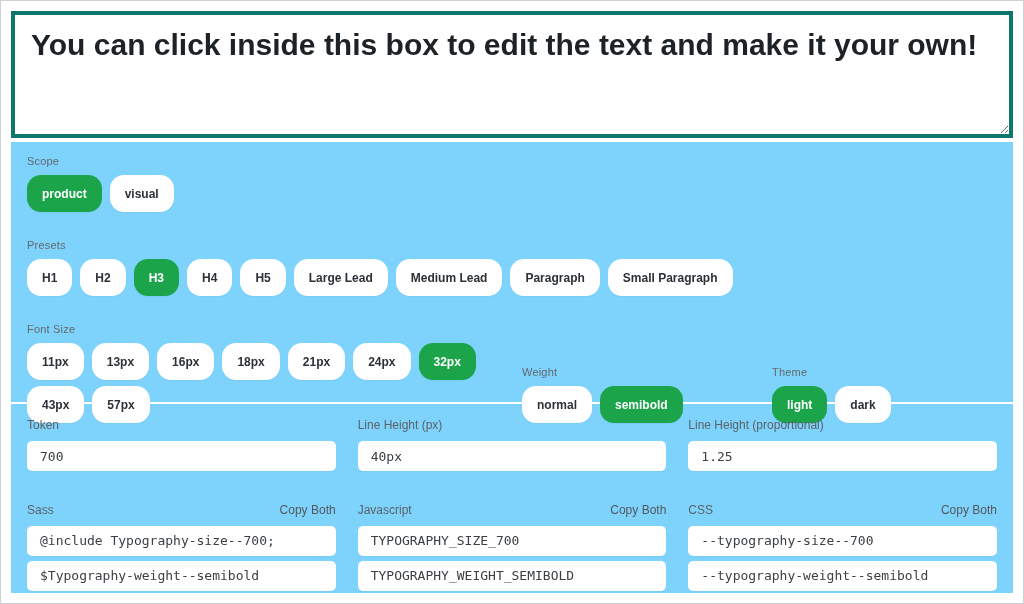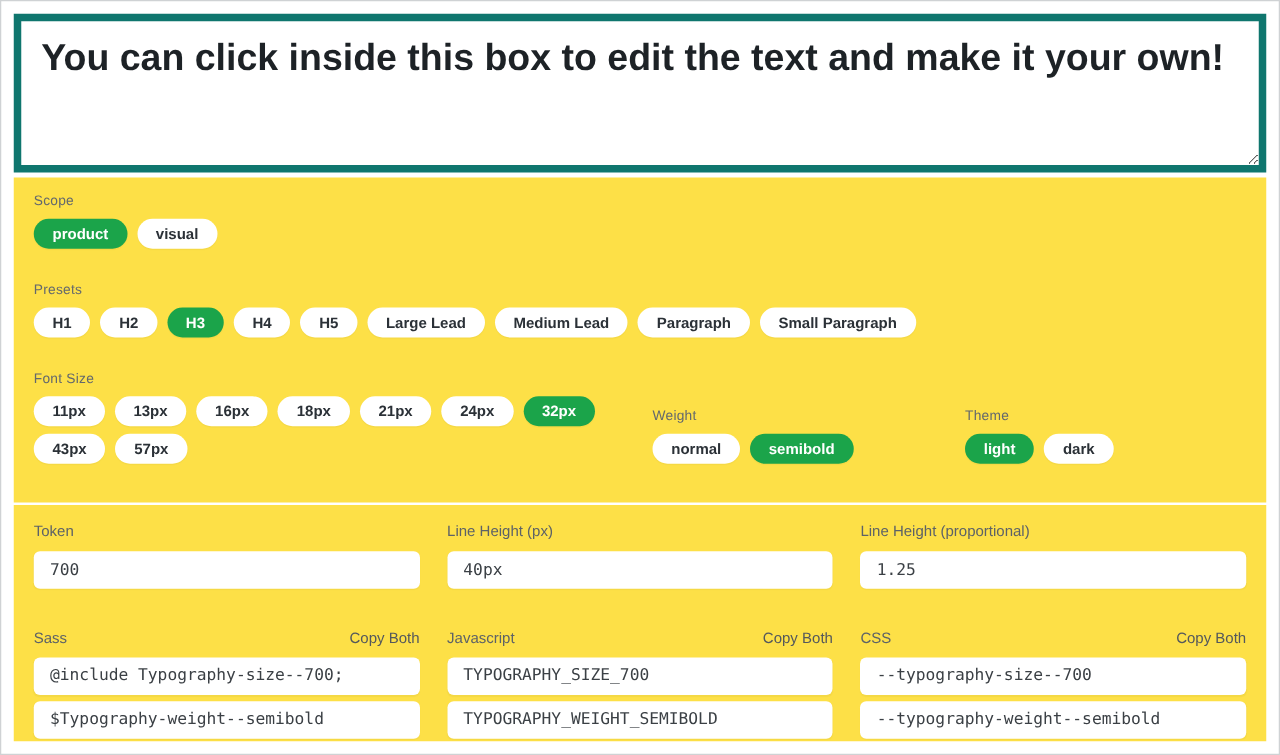--- a/index.html
+++ b/index.html
@@ -18,7 +18,7 @@
     display: block;
     width: 1002px;
     height: 127px;
-    border: 6px solid #0f766e;
+    border: 4px solid #0f766e;
     background: #ffffff;
     resize: both;
     padding: 10px 16px;

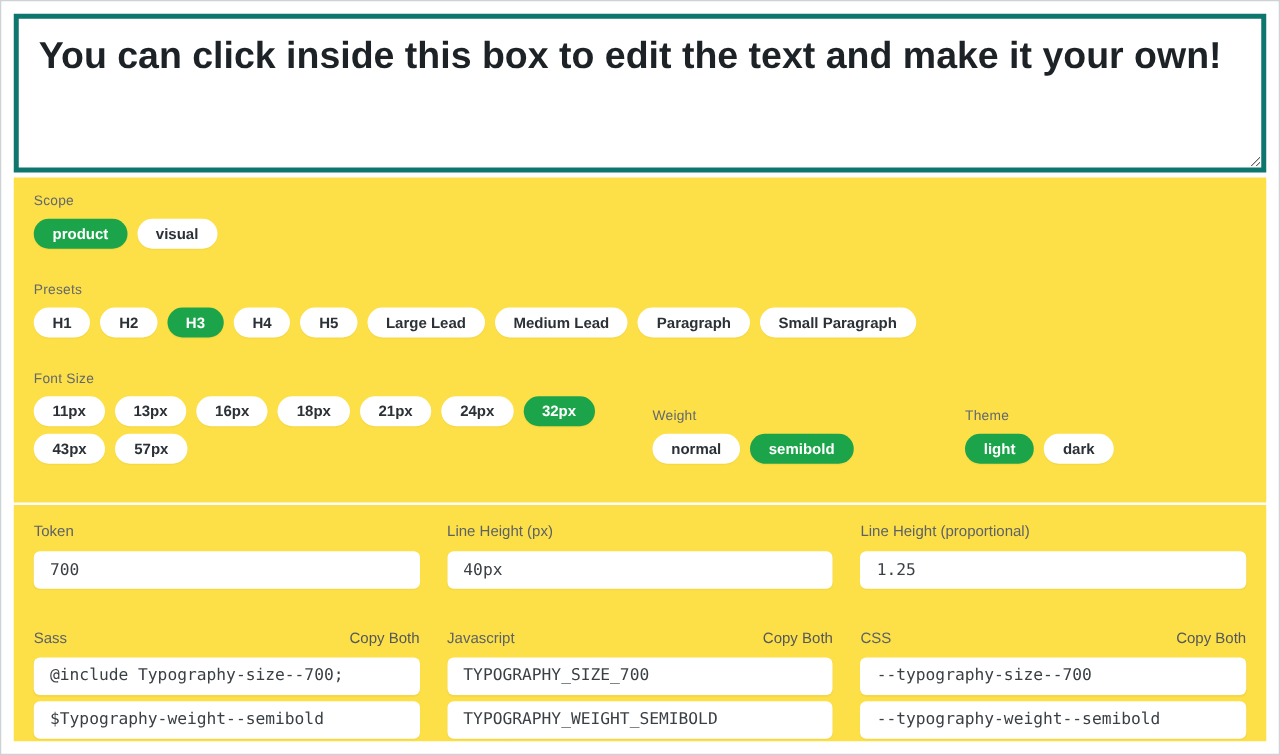--- a/index.html
+++ b/index.html
@@ -32,7 +32,7 @@
 
   
   .panel {
-    background: #fde047;
+    background: #7dd3fc;
     width: 1002px;
   }
   .panel-controls {

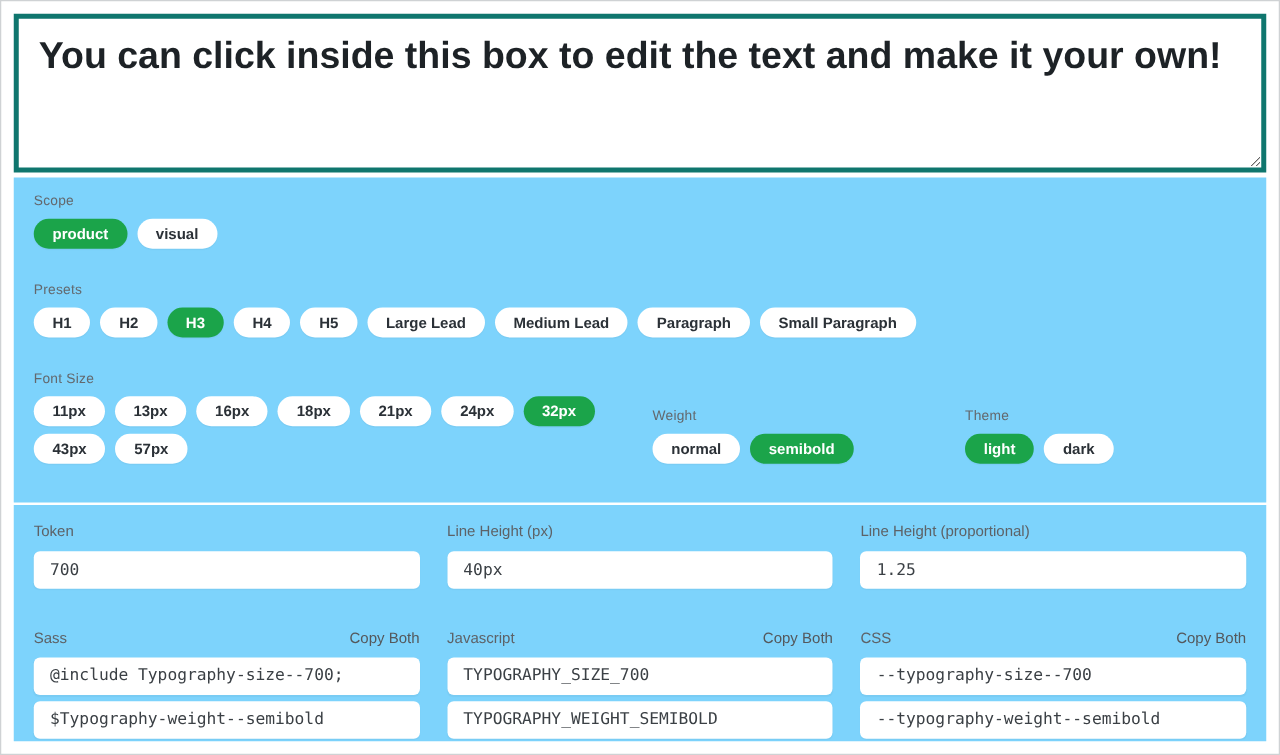--- a/index.html
+++ b/index.html
@@ -65,7 +65,7 @@
     font-family: "Liberation Sans", sans-serif;
     font-size: 12px;
     font-weight: 700;
-    height: 24px;
+    height: 37px;
     padding: 0 15px;
     border-radius: 14px;
     margin: 0 8px 6px 0;

